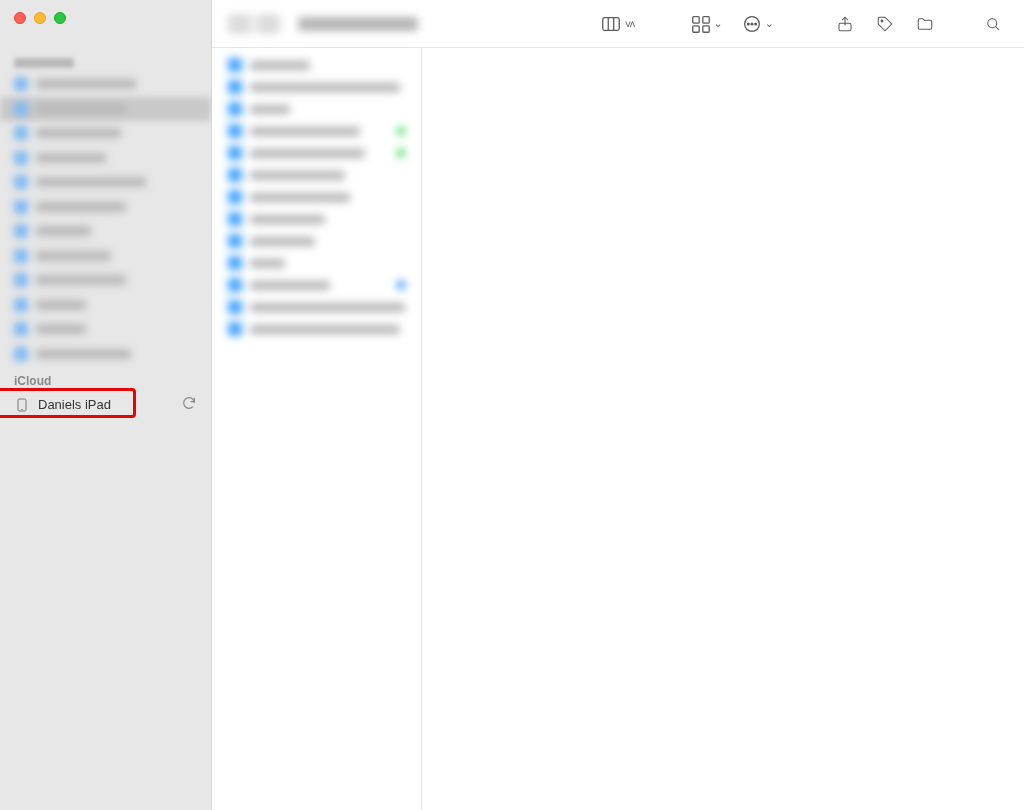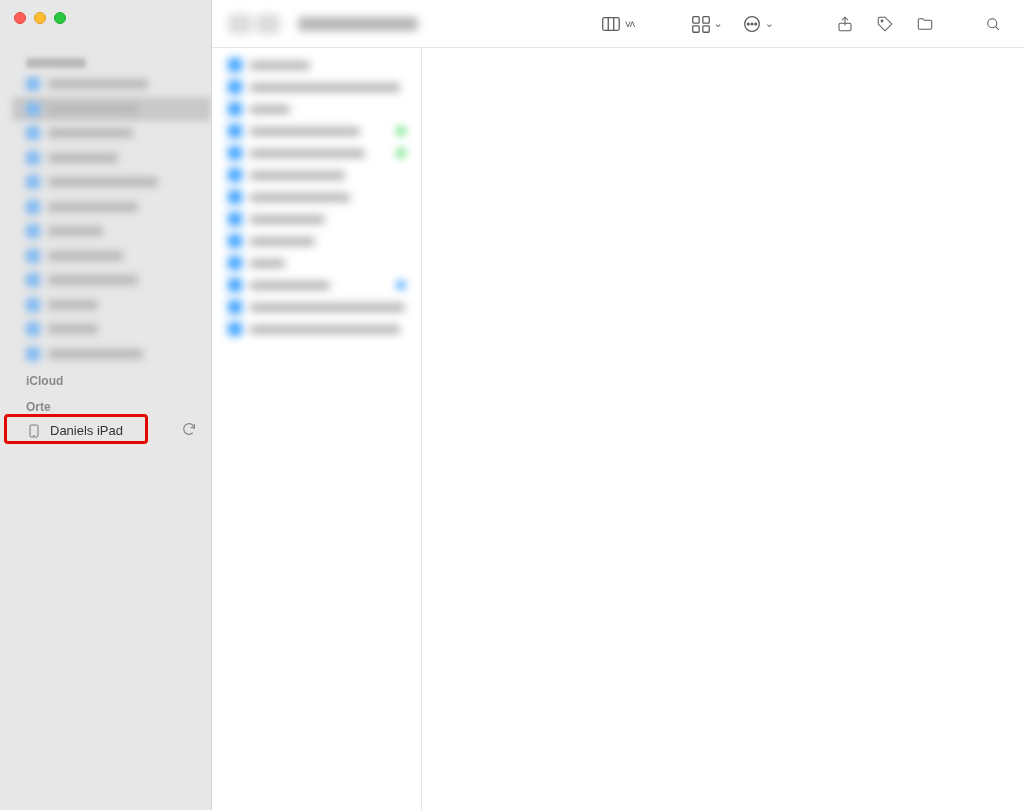--- a/index.html
+++ b/index.html
@@ -13,7 +13,7 @@
     .red { background: #ff5f57; border: 0.5px solid #e24640; }
     .yellow { background: #febc2e; border: 0.5px solid #e1a128; }
     .green { background: #28c840; border: 0.5px solid #21a733; }
-    .sidebar-content { flex: 1; overflow: hidden; padding-bottom: 12px; padding-left: 12px; }
+    .sidebar-content { flex: 1; overflow: hidden; padding-bottom: 12px; }
     .section-label { color: #8a8a8a; font-size: 12px; font-weight: 600; padding: 8px 14px 4px; }
     .sidebar-item { height: 24px; display: flex; align-items: center; gap: 8px; padding: 0 12px 0 14px; margin: 0.5px 0; cursor: default; }
     .sidebar-item.selected { background: #c9c9c9; }

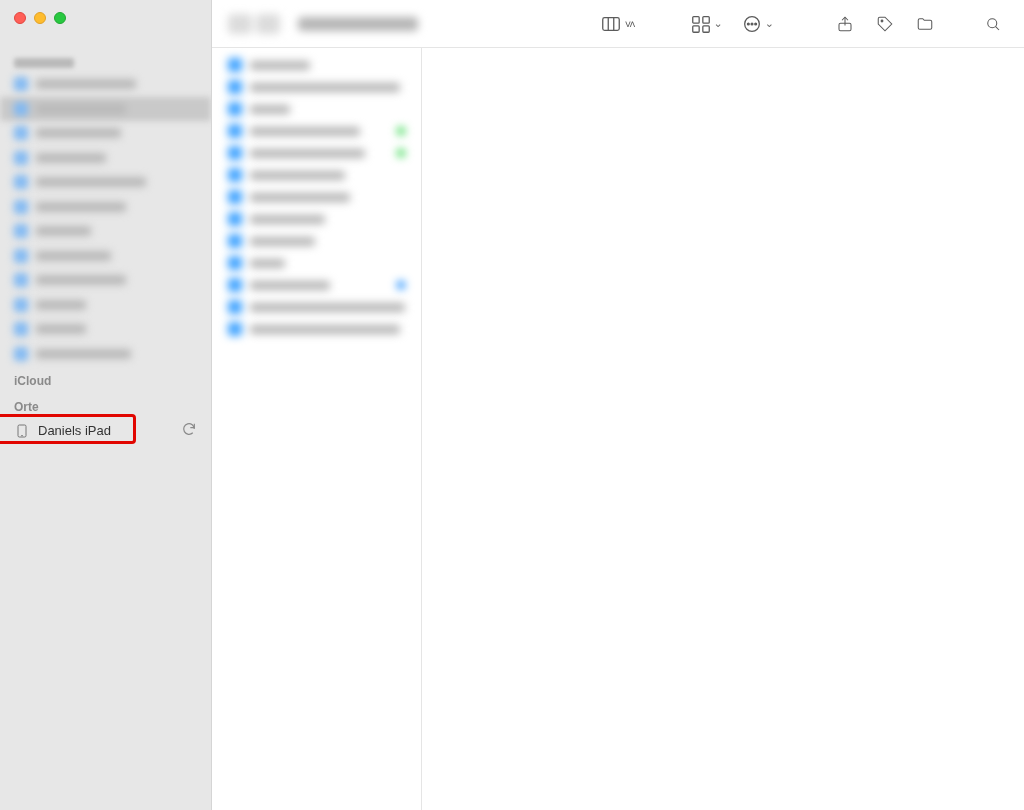--- a/index.html
+++ b/index.html
@@ -117,7 +117,6 @@
 
       <div class="section-label">iCloud</div>
 
-      <div class="section-label">Orte</div>
       <div class="sidebar-item" style="position:relative;">
         <span class="sb-icon gray">
           <svg viewBox="0 0 24 24" fill="none" stroke="currentColor" stroke-width="1.4">

